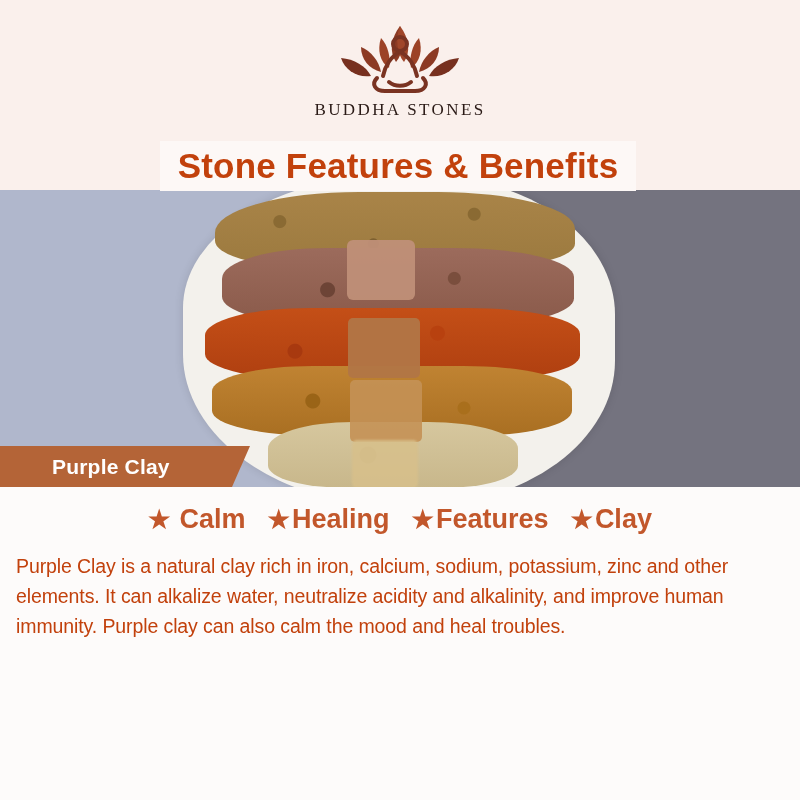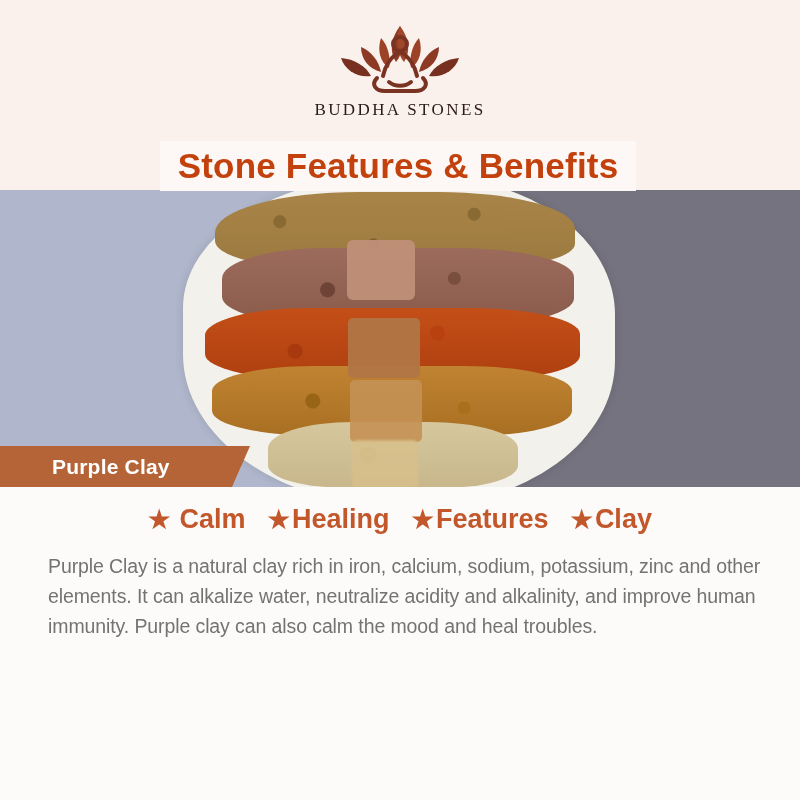--- a/index.html
+++ b/index.html
@@ -192,8 +192,8 @@
   #benefit-0 .star{ margin-right:9px; }
 
   #description{
-    margin:16px 28px 0 48px;
-    color:#737373;
+    margin:16px 28px 0 16px;
+    color:#c2410c;
     font-size:19.5px;
     line-height:1.55;
     font-weight:400;

